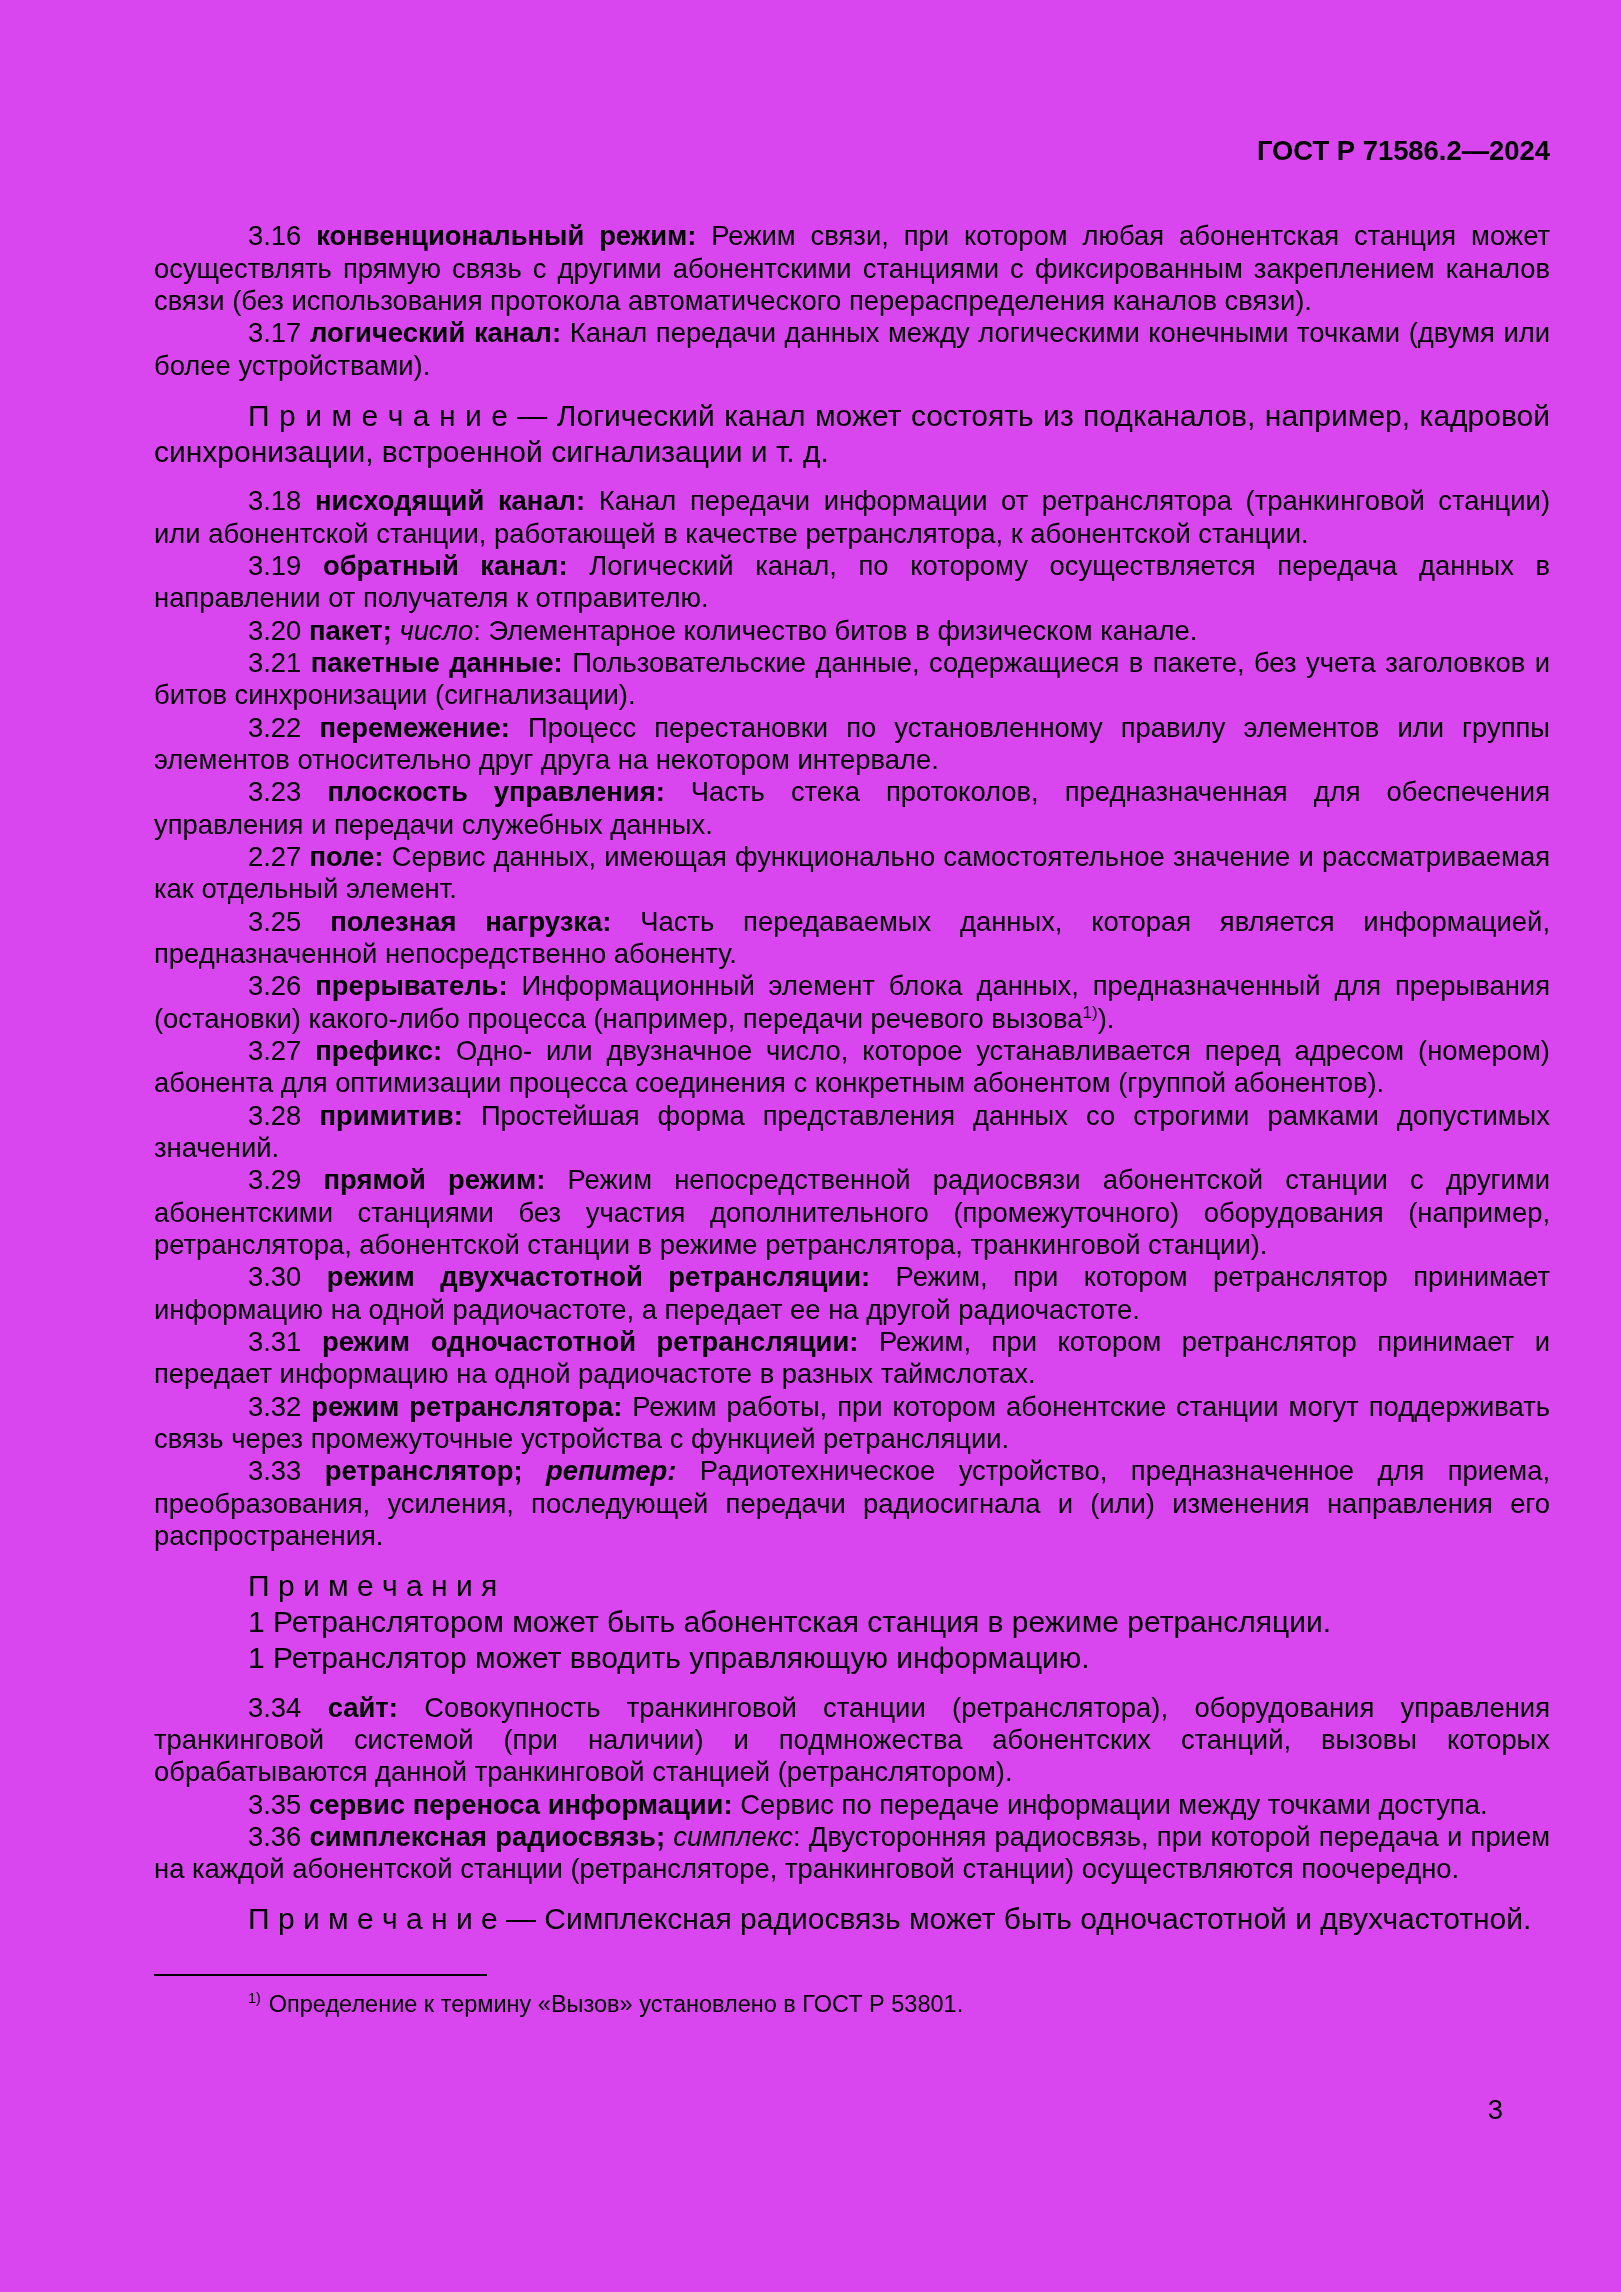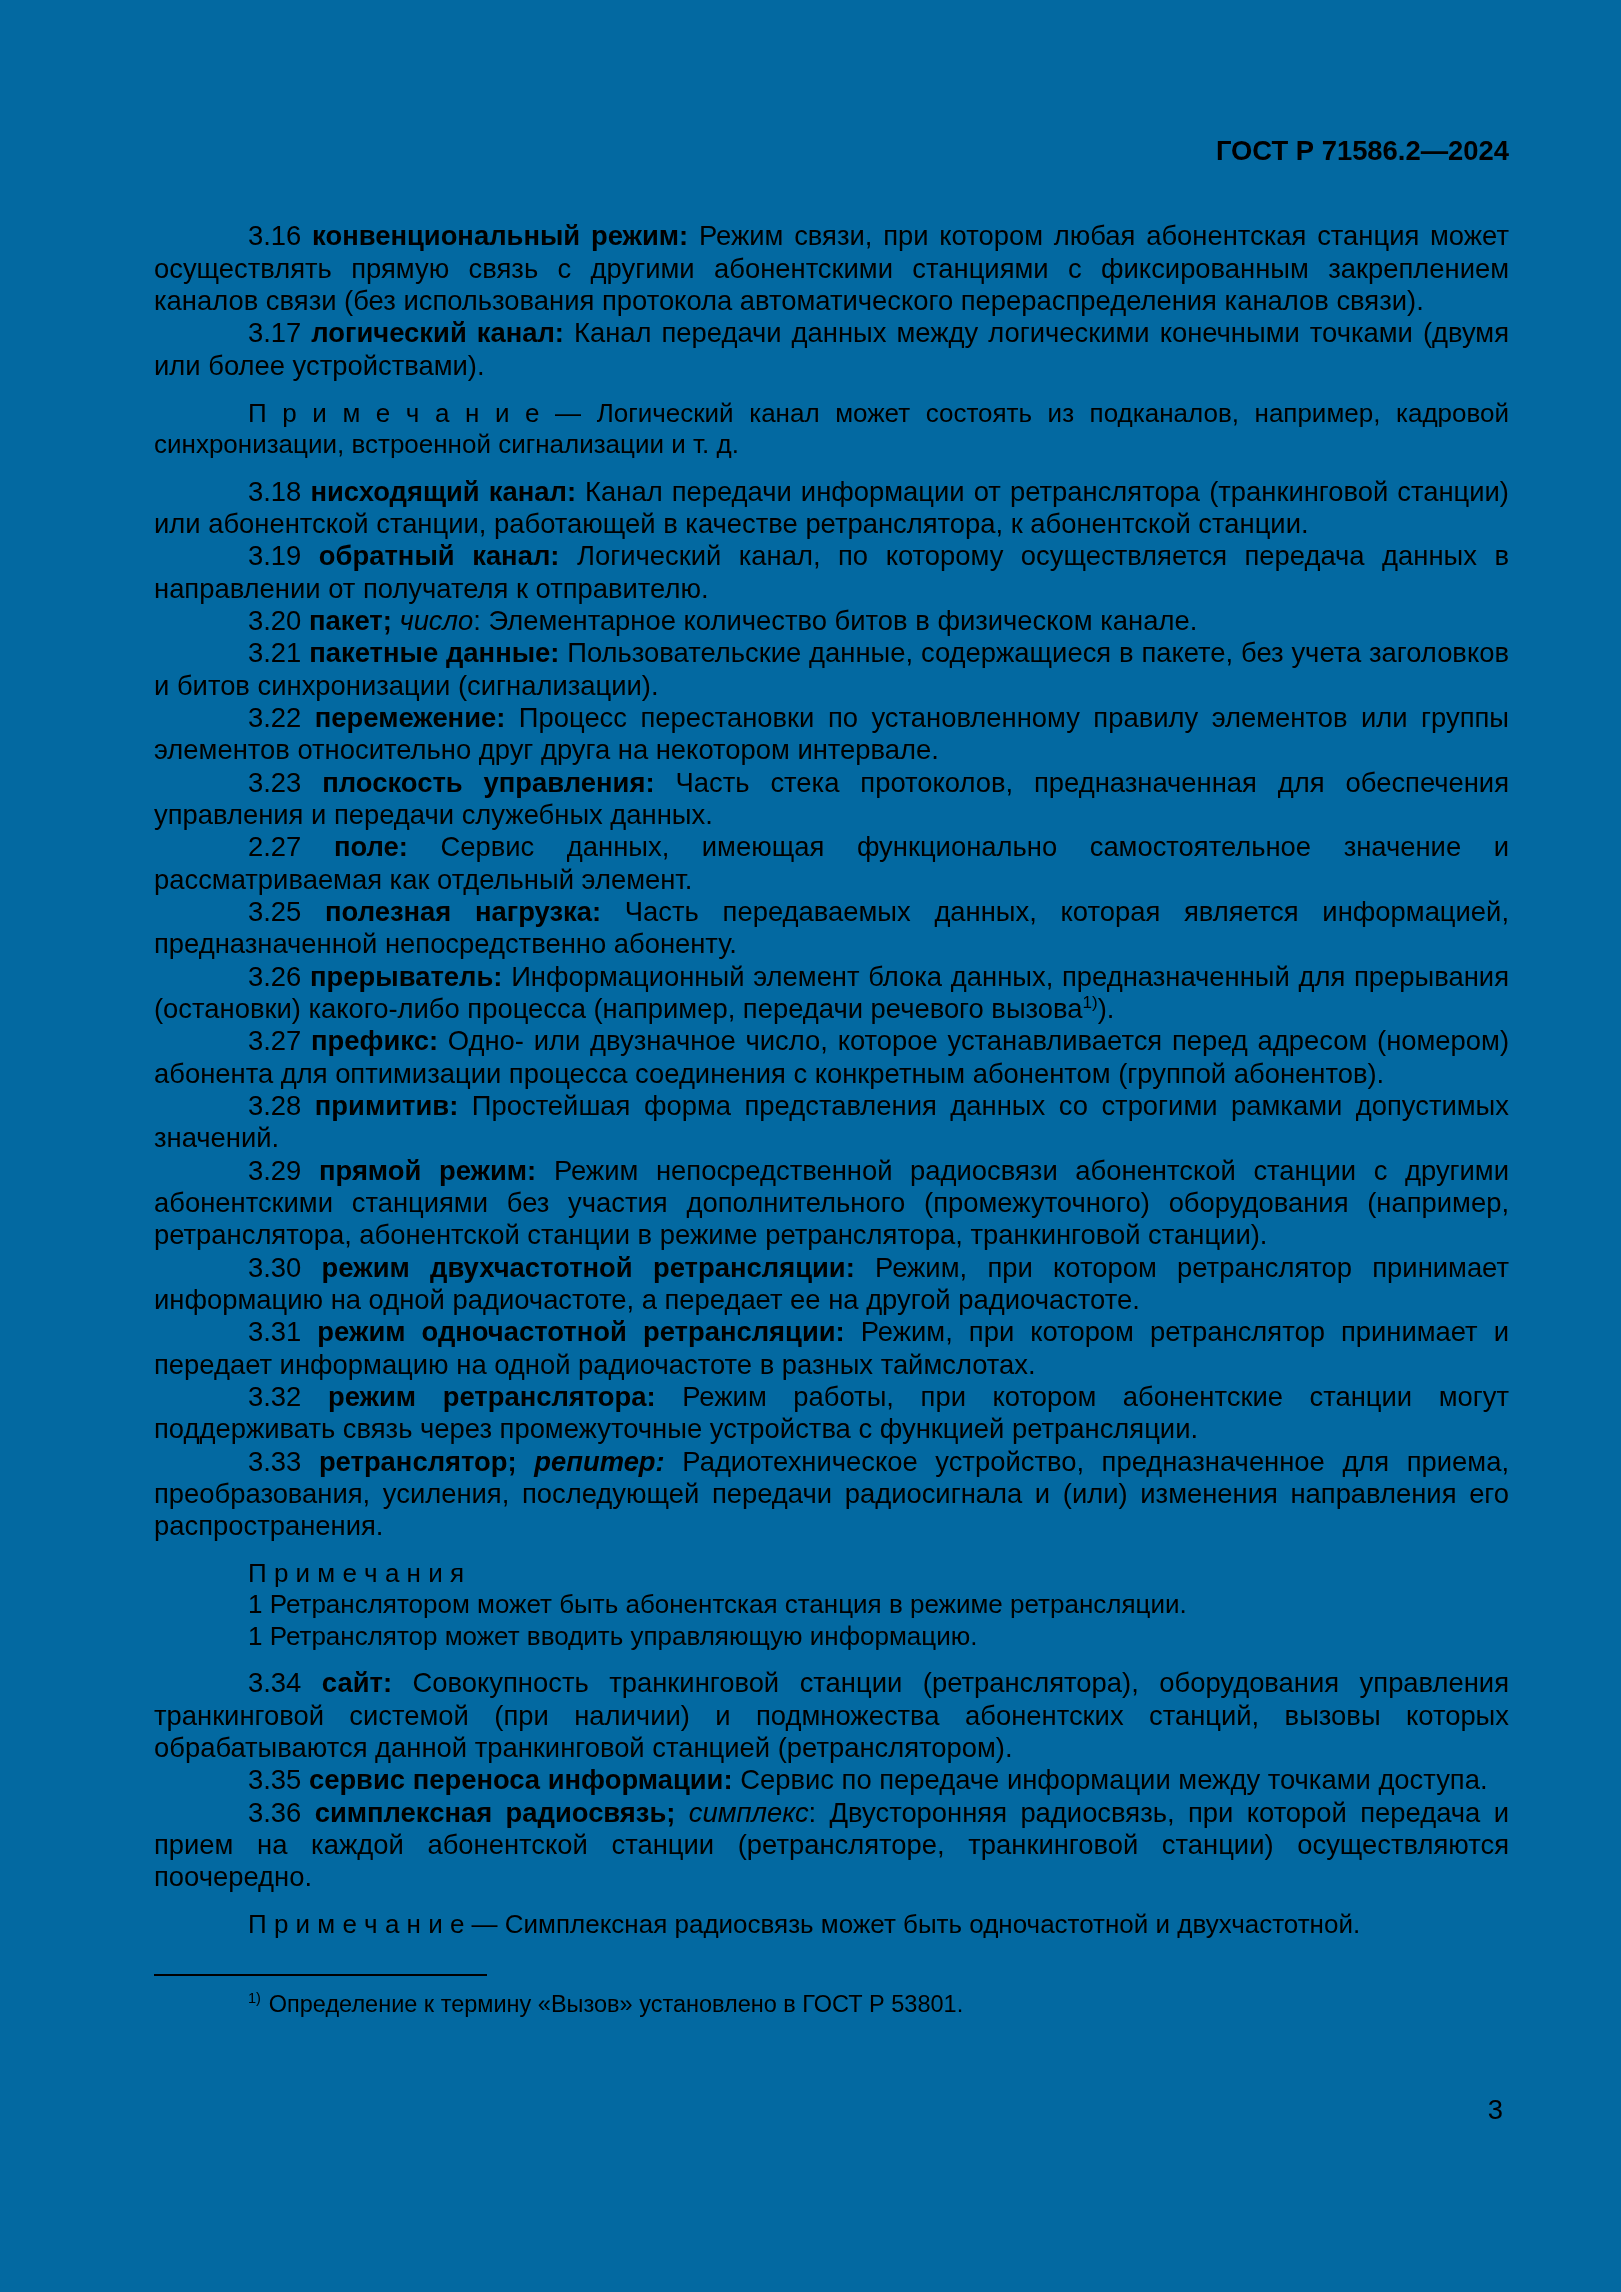--- a/index.html
+++ b/index.html
@@ -13,8 +13,8 @@
     position: relative;
     width: 1621px;
     height: 2293px;
-    background: #0369a1;
-    padding: 135px 112px 0 154px;
+    background: #d946ef;
+    padding: 135px 71px 0 154px;
     overflow: hidden;
     font-size: 27.4px;
     line-height: 1.18;

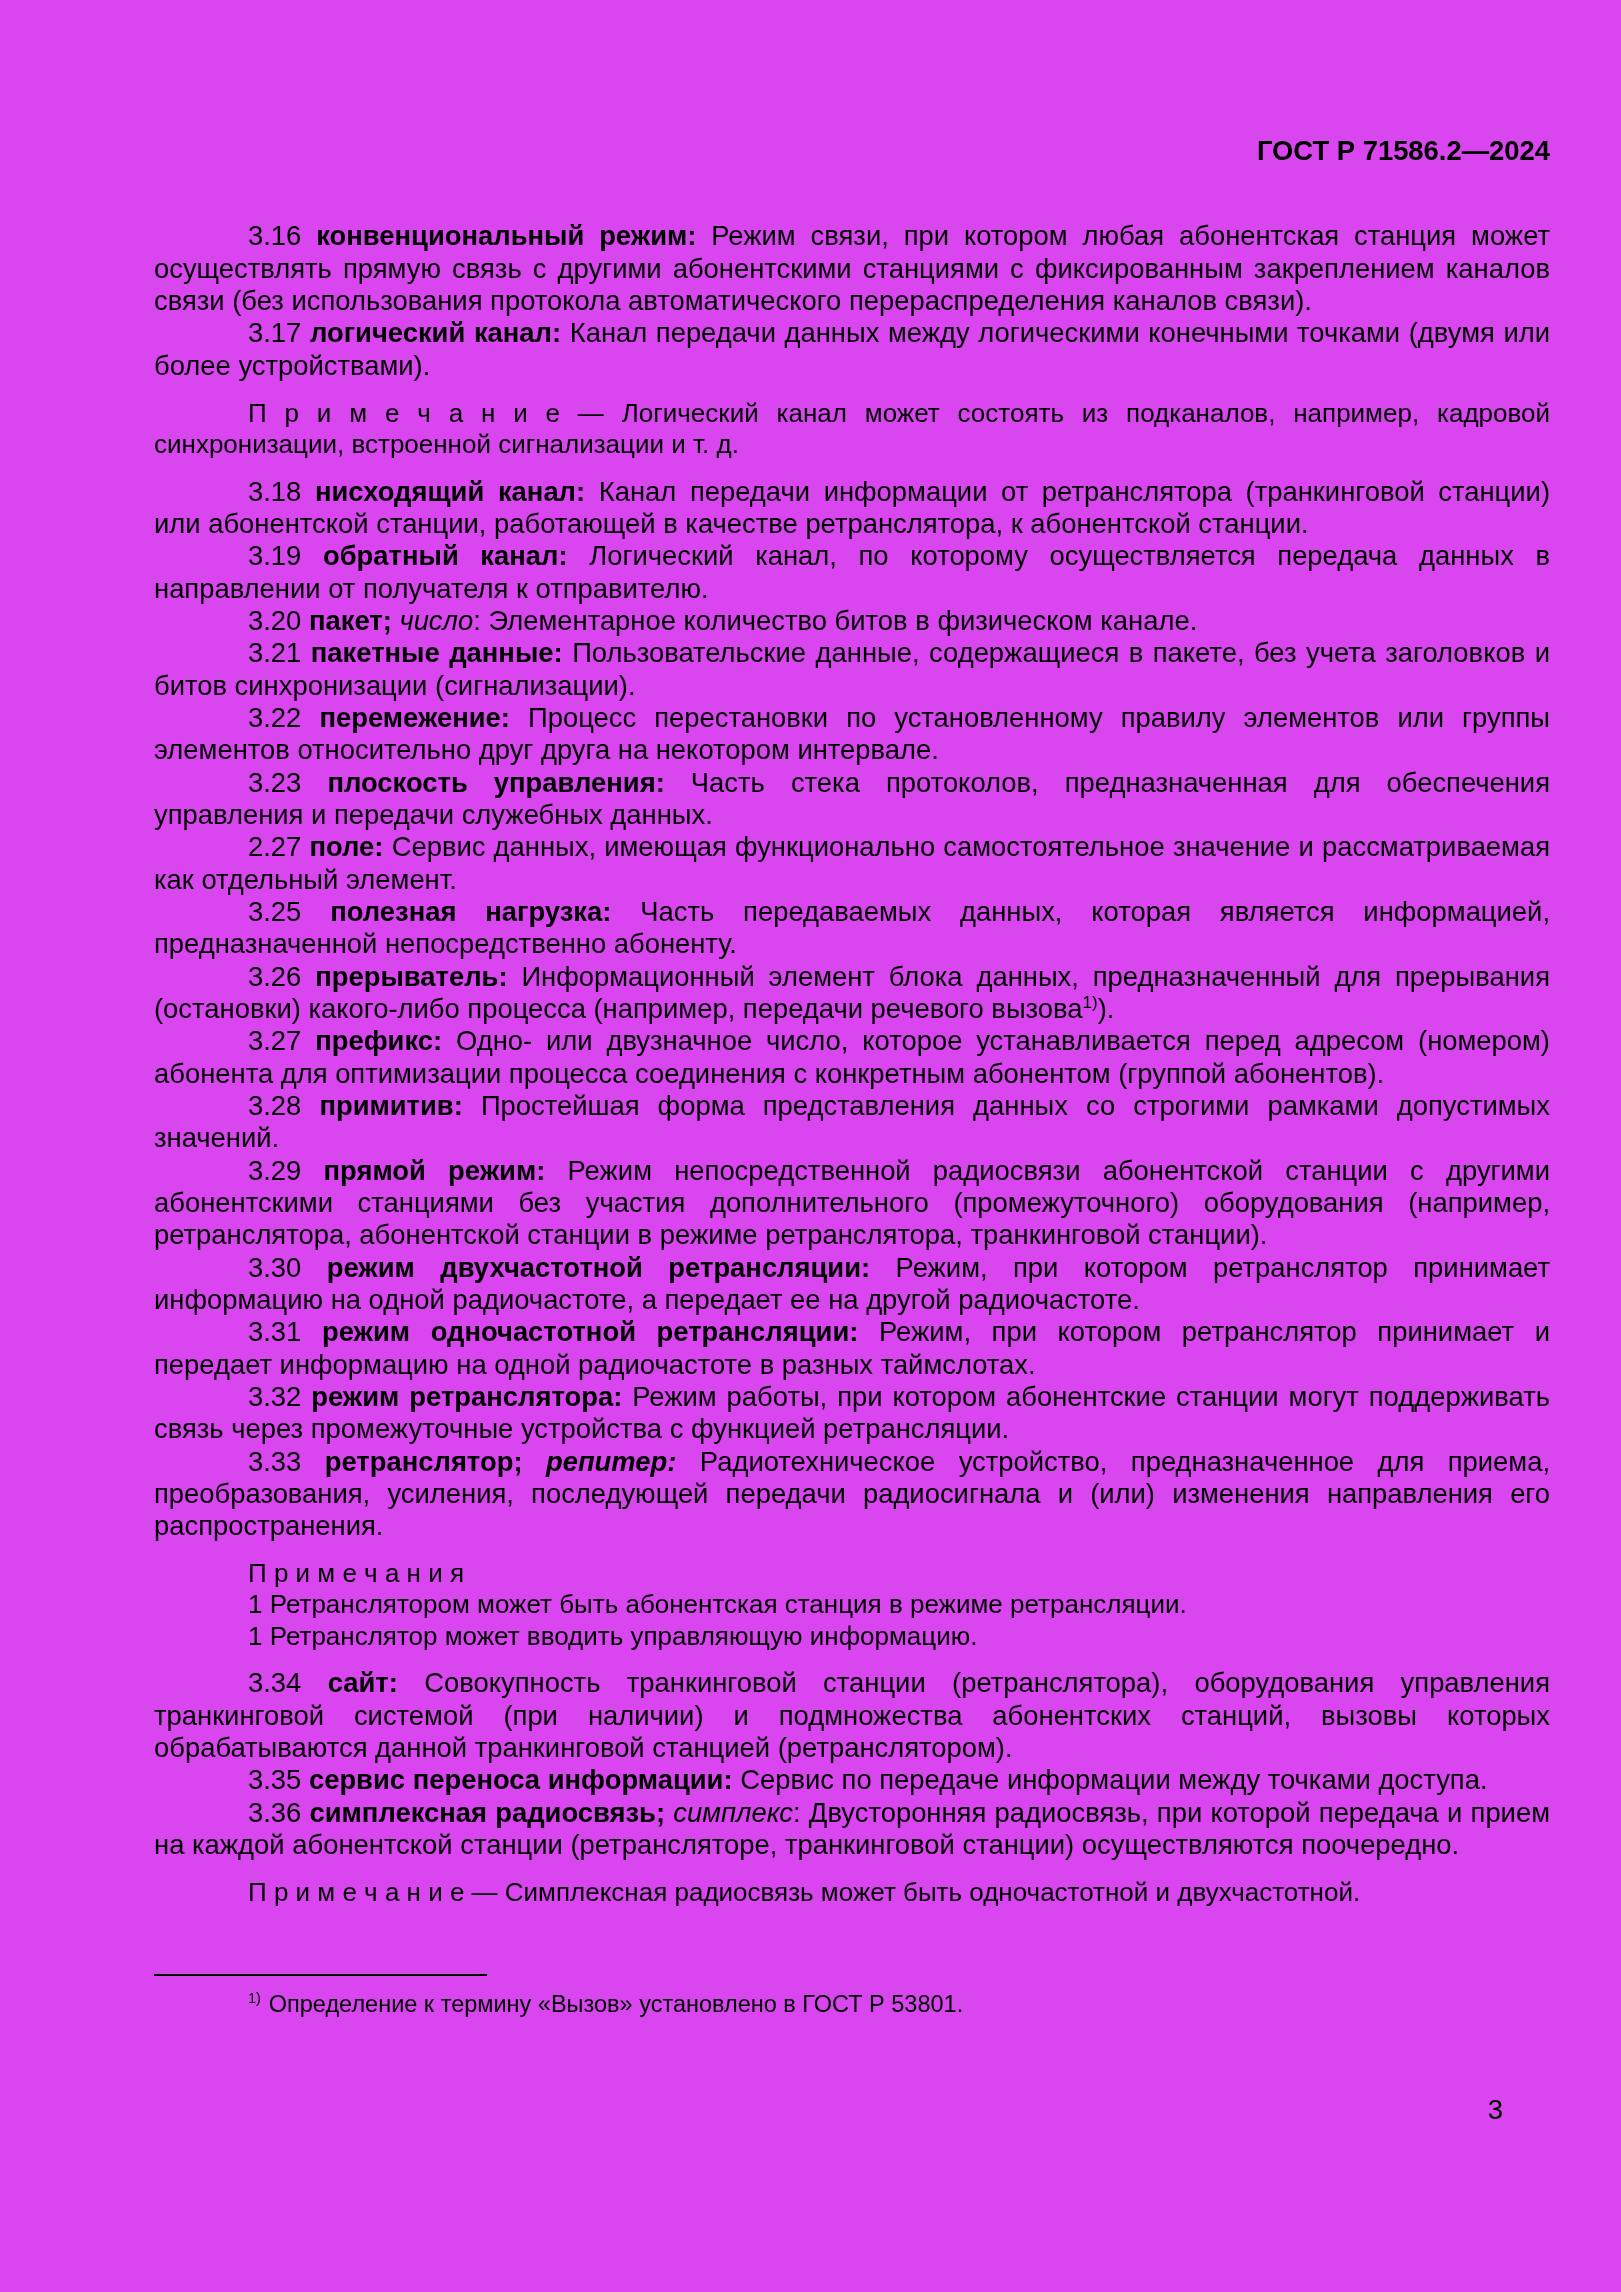--- a/index.html
+++ b/index.html
@@ -38,7 +38,7 @@
   }
   .note {
     margin: 15.7px 0 15.7px 0;
-    font-size: 26px;
+    font-size: 30px;
     line-height: 1.2;
   }
   .note p {

